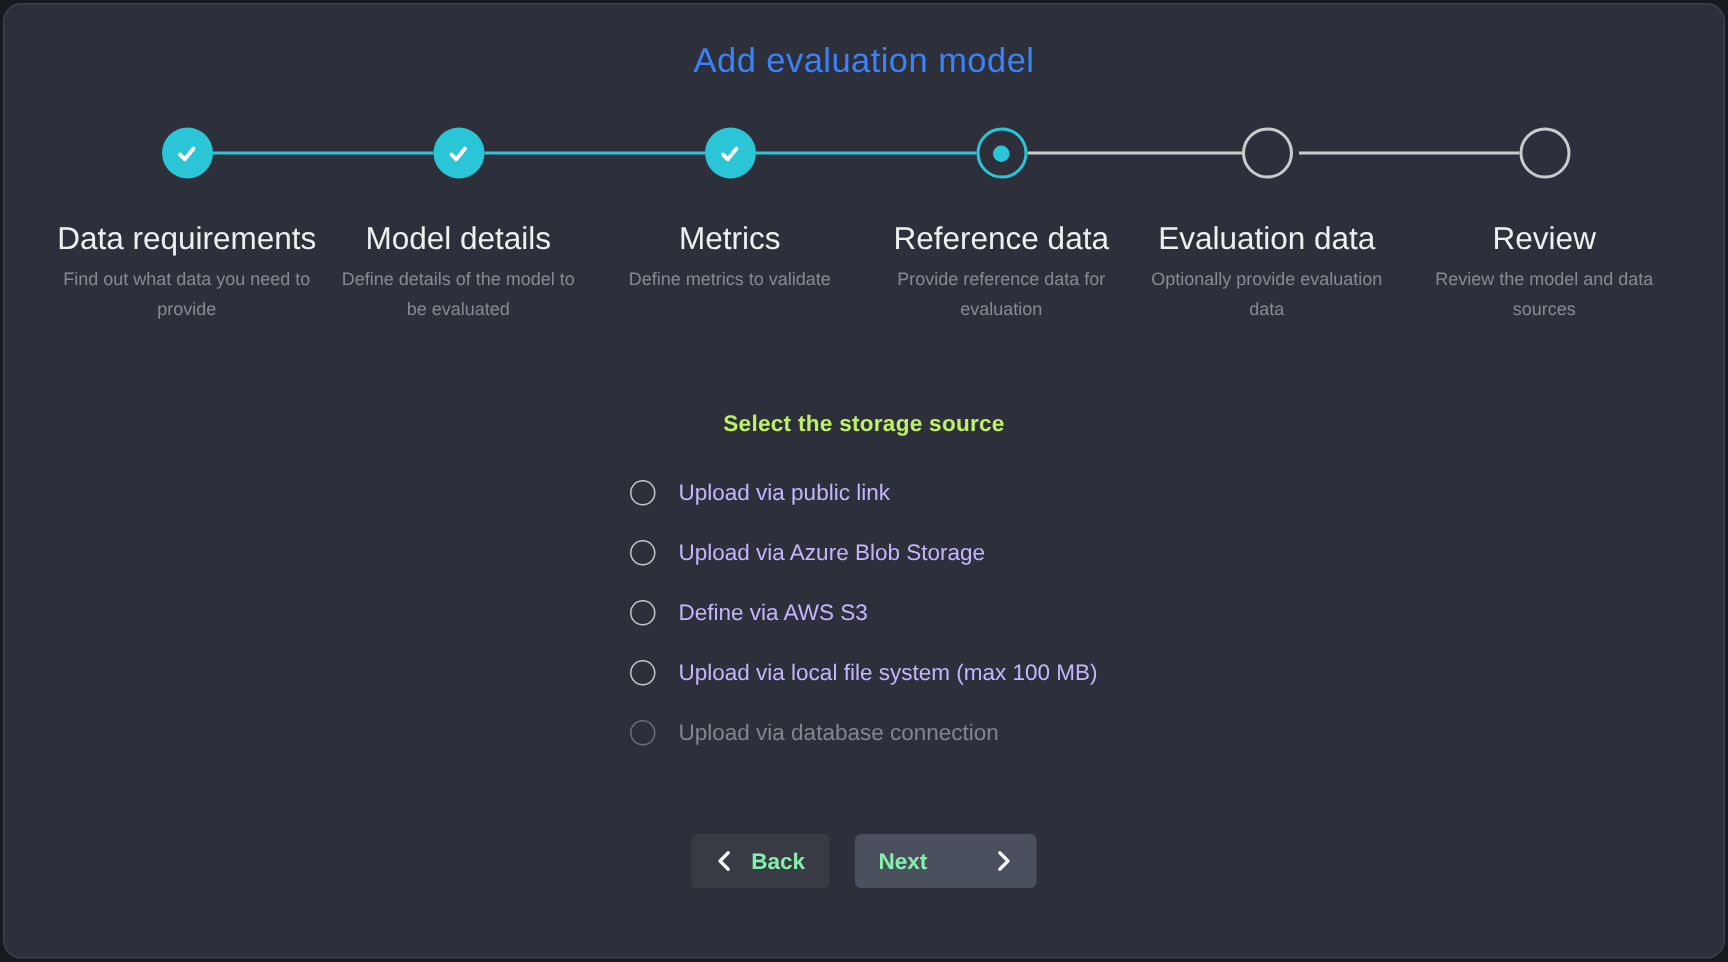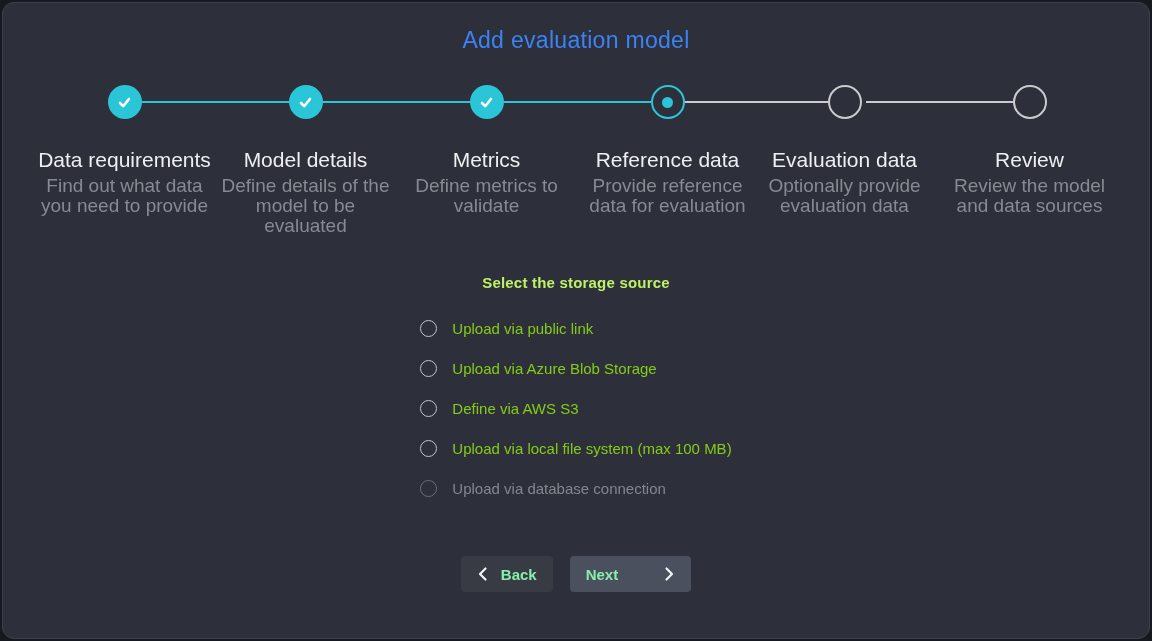--- a/index.html
+++ b/index.html
@@ -50,7 +50,7 @@
   }
   .step-desc {
     margin: 4px auto 0; max-width: 172px;
-    font-size: 19px; line-height: 20px; color: #868a92;
+    font-size: 12px; line-height: 20px; color: #868a92;
   }
   .step-line {
     position: absolute; top: 16px; height: 2px; width: 147px;

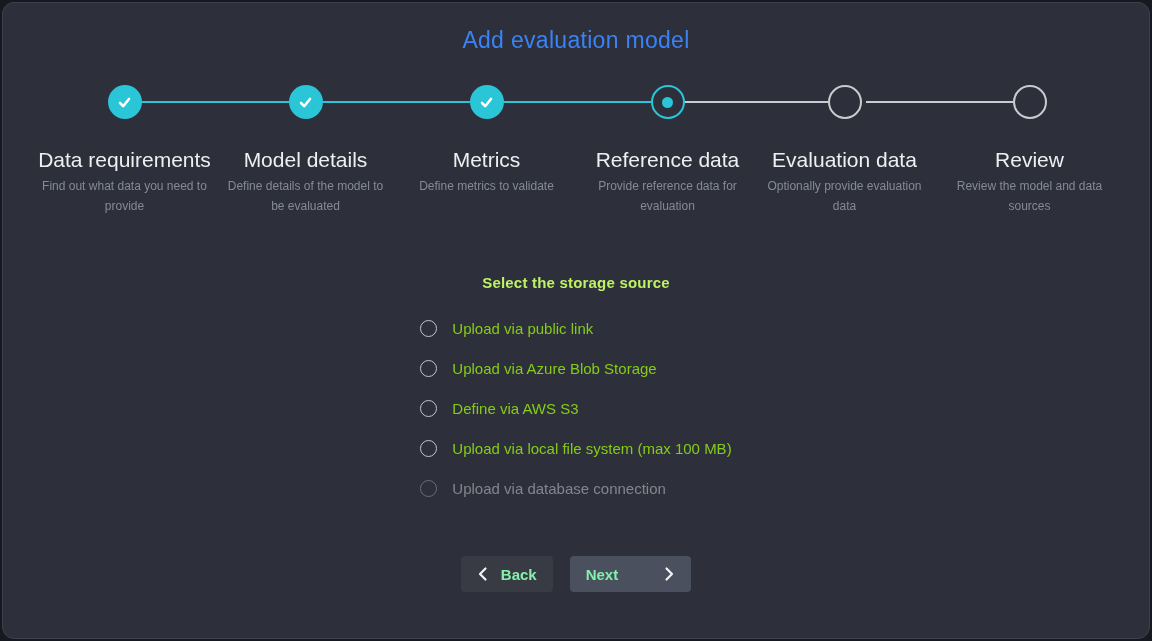--- a/index.html
+++ b/index.html
@@ -76,7 +76,7 @@
     border: 1.5px solid #c3c6ca; flex: 0 0 auto;
   }
   .option-label {
-    margin-left: 15px; font-size: 15px; color: #84cc16;
+    margin-left: 15px; font-size: 15px; color: #c4b5fd;
   }
   .option-row.disabled { cursor: default; }
   .option-row.disabled .radio { border-color: #6b6e77; }

